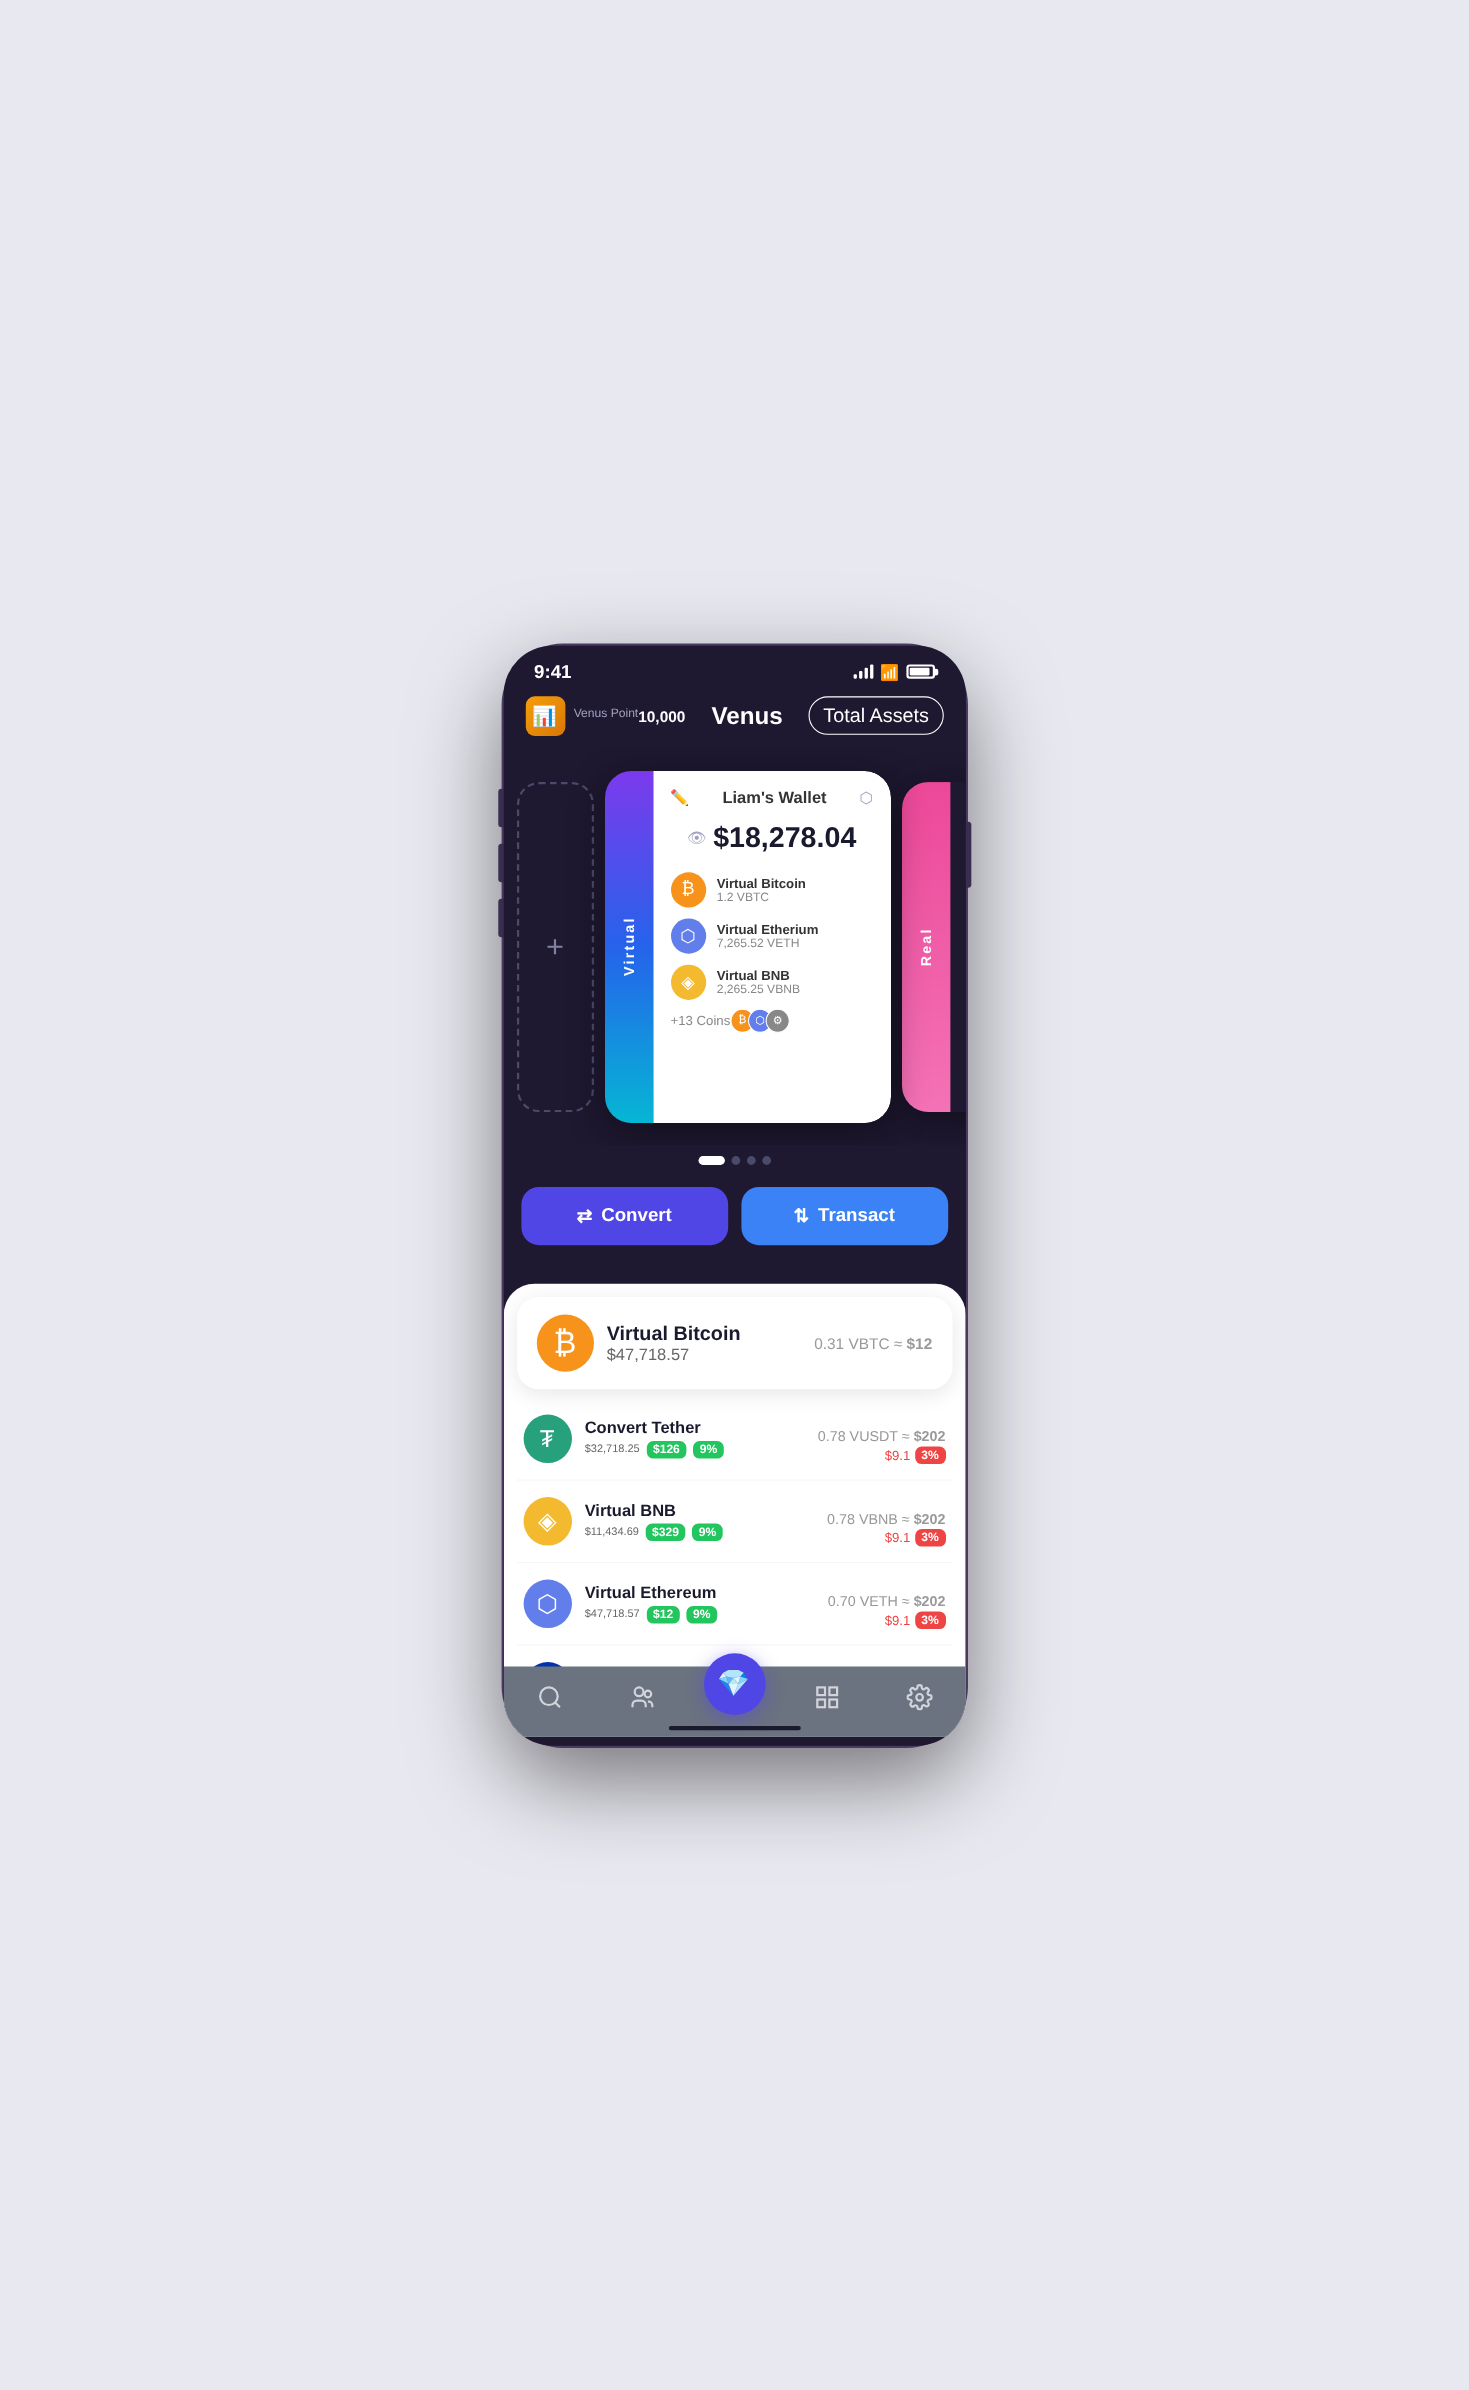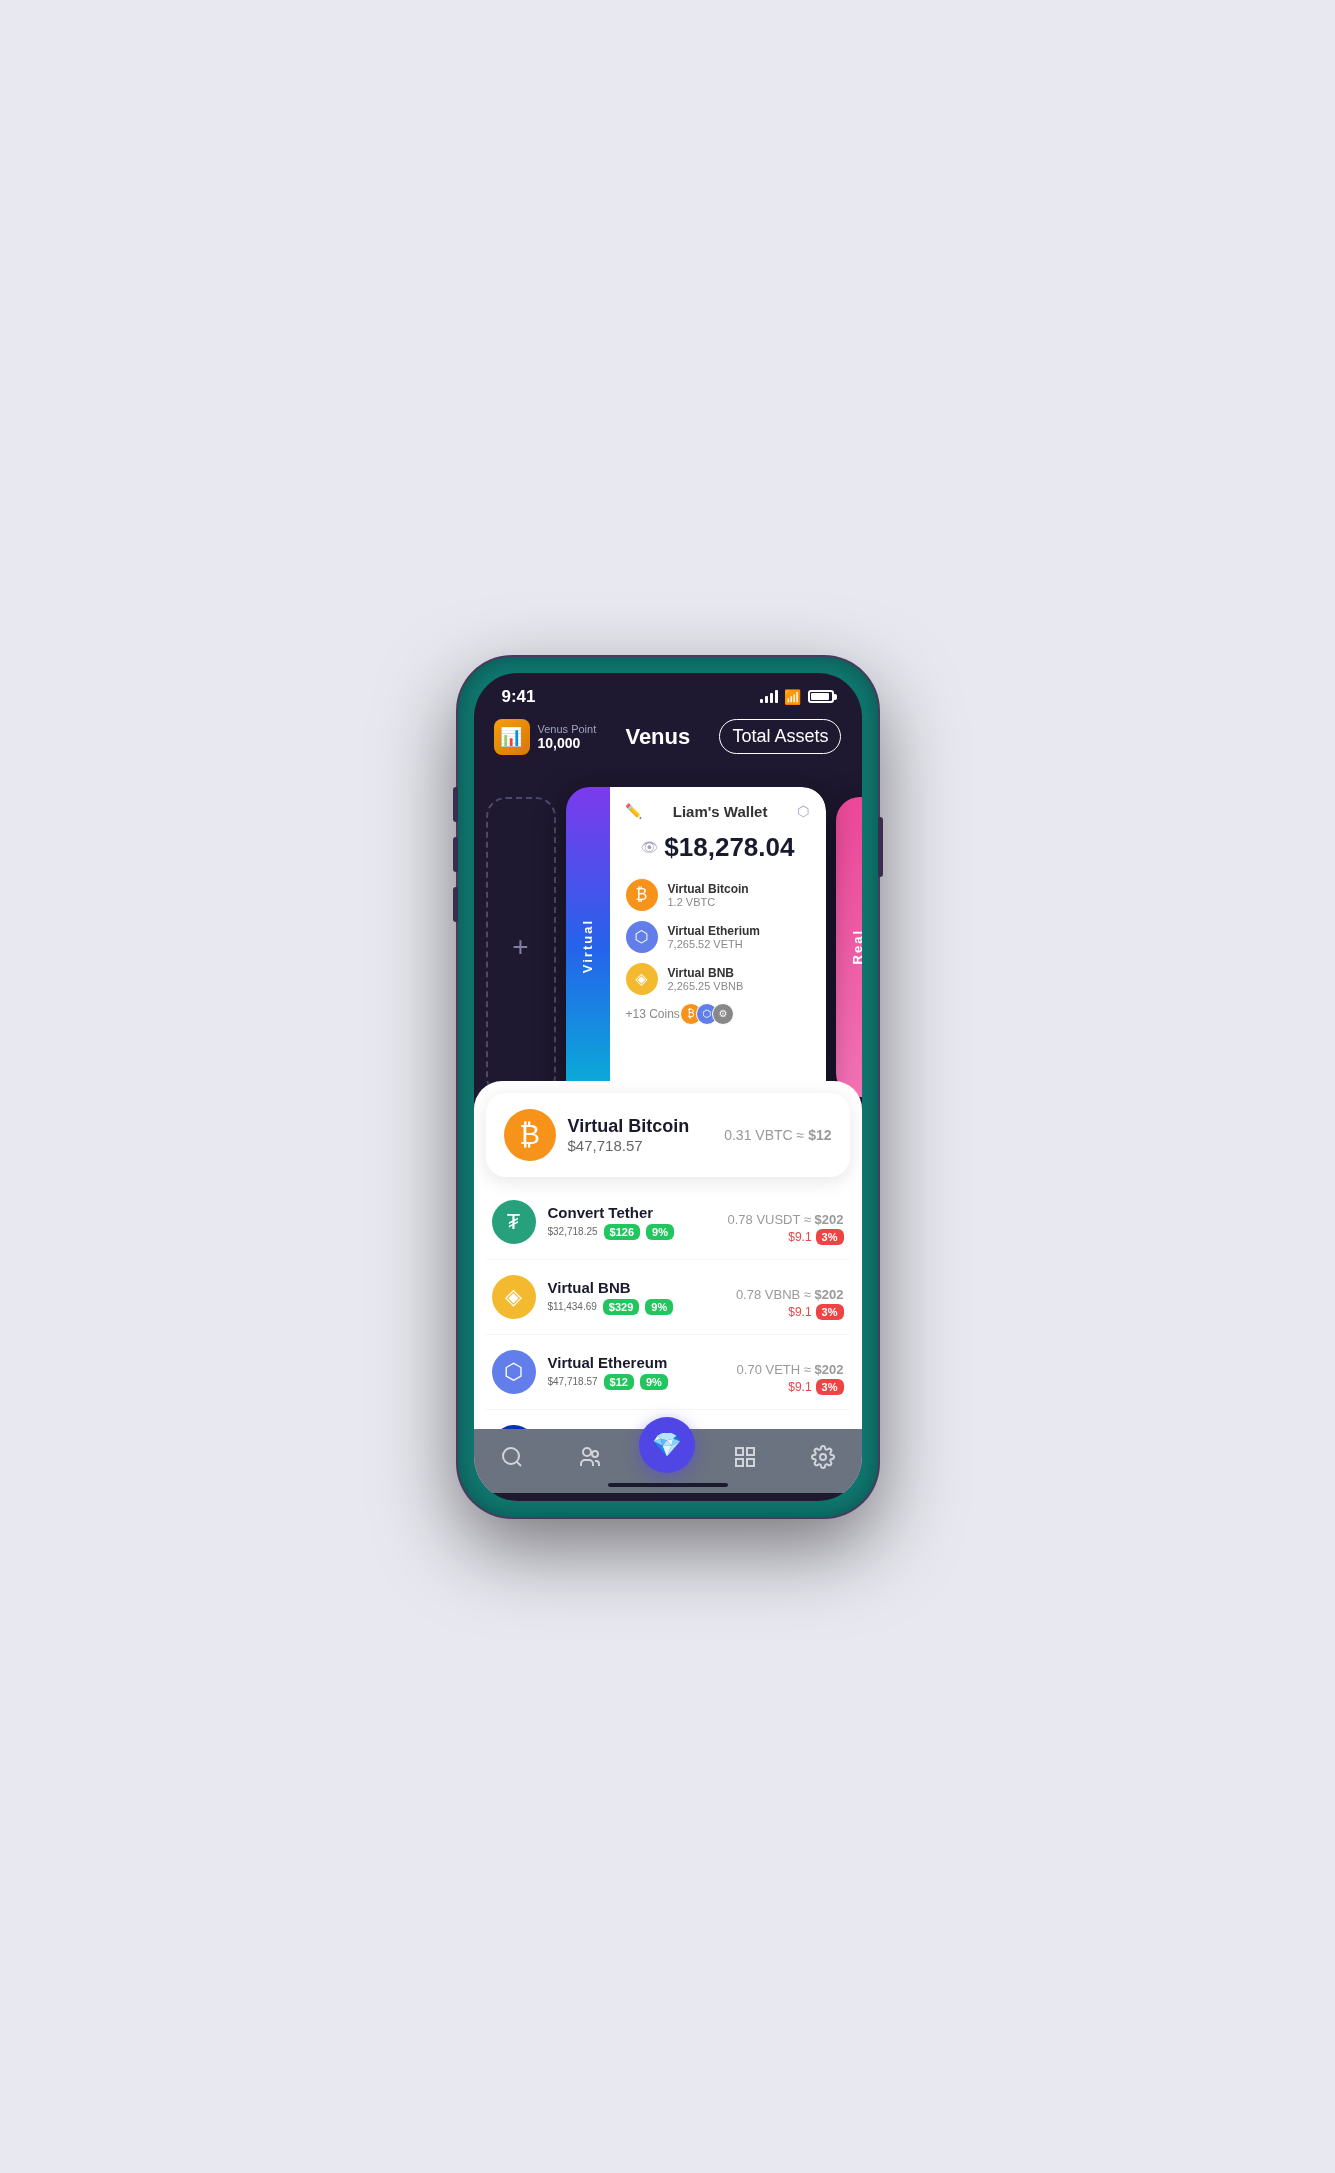--- a/index.html
+++ b/index.html
@@ -14,10 +14,10 @@
 
     .phone-outer {
       width: 420px;
-      height: 860px;
-      background: #0f766e;
+      height: 1000px;
+      background: #701a75;
       border-radius: 54px;
-      padding: 16px;
+      padding: 0;
       box-shadow:
         0 0 0 2px #4a3a60,
         0 30px 80px rgba(0,0,0,0.5),

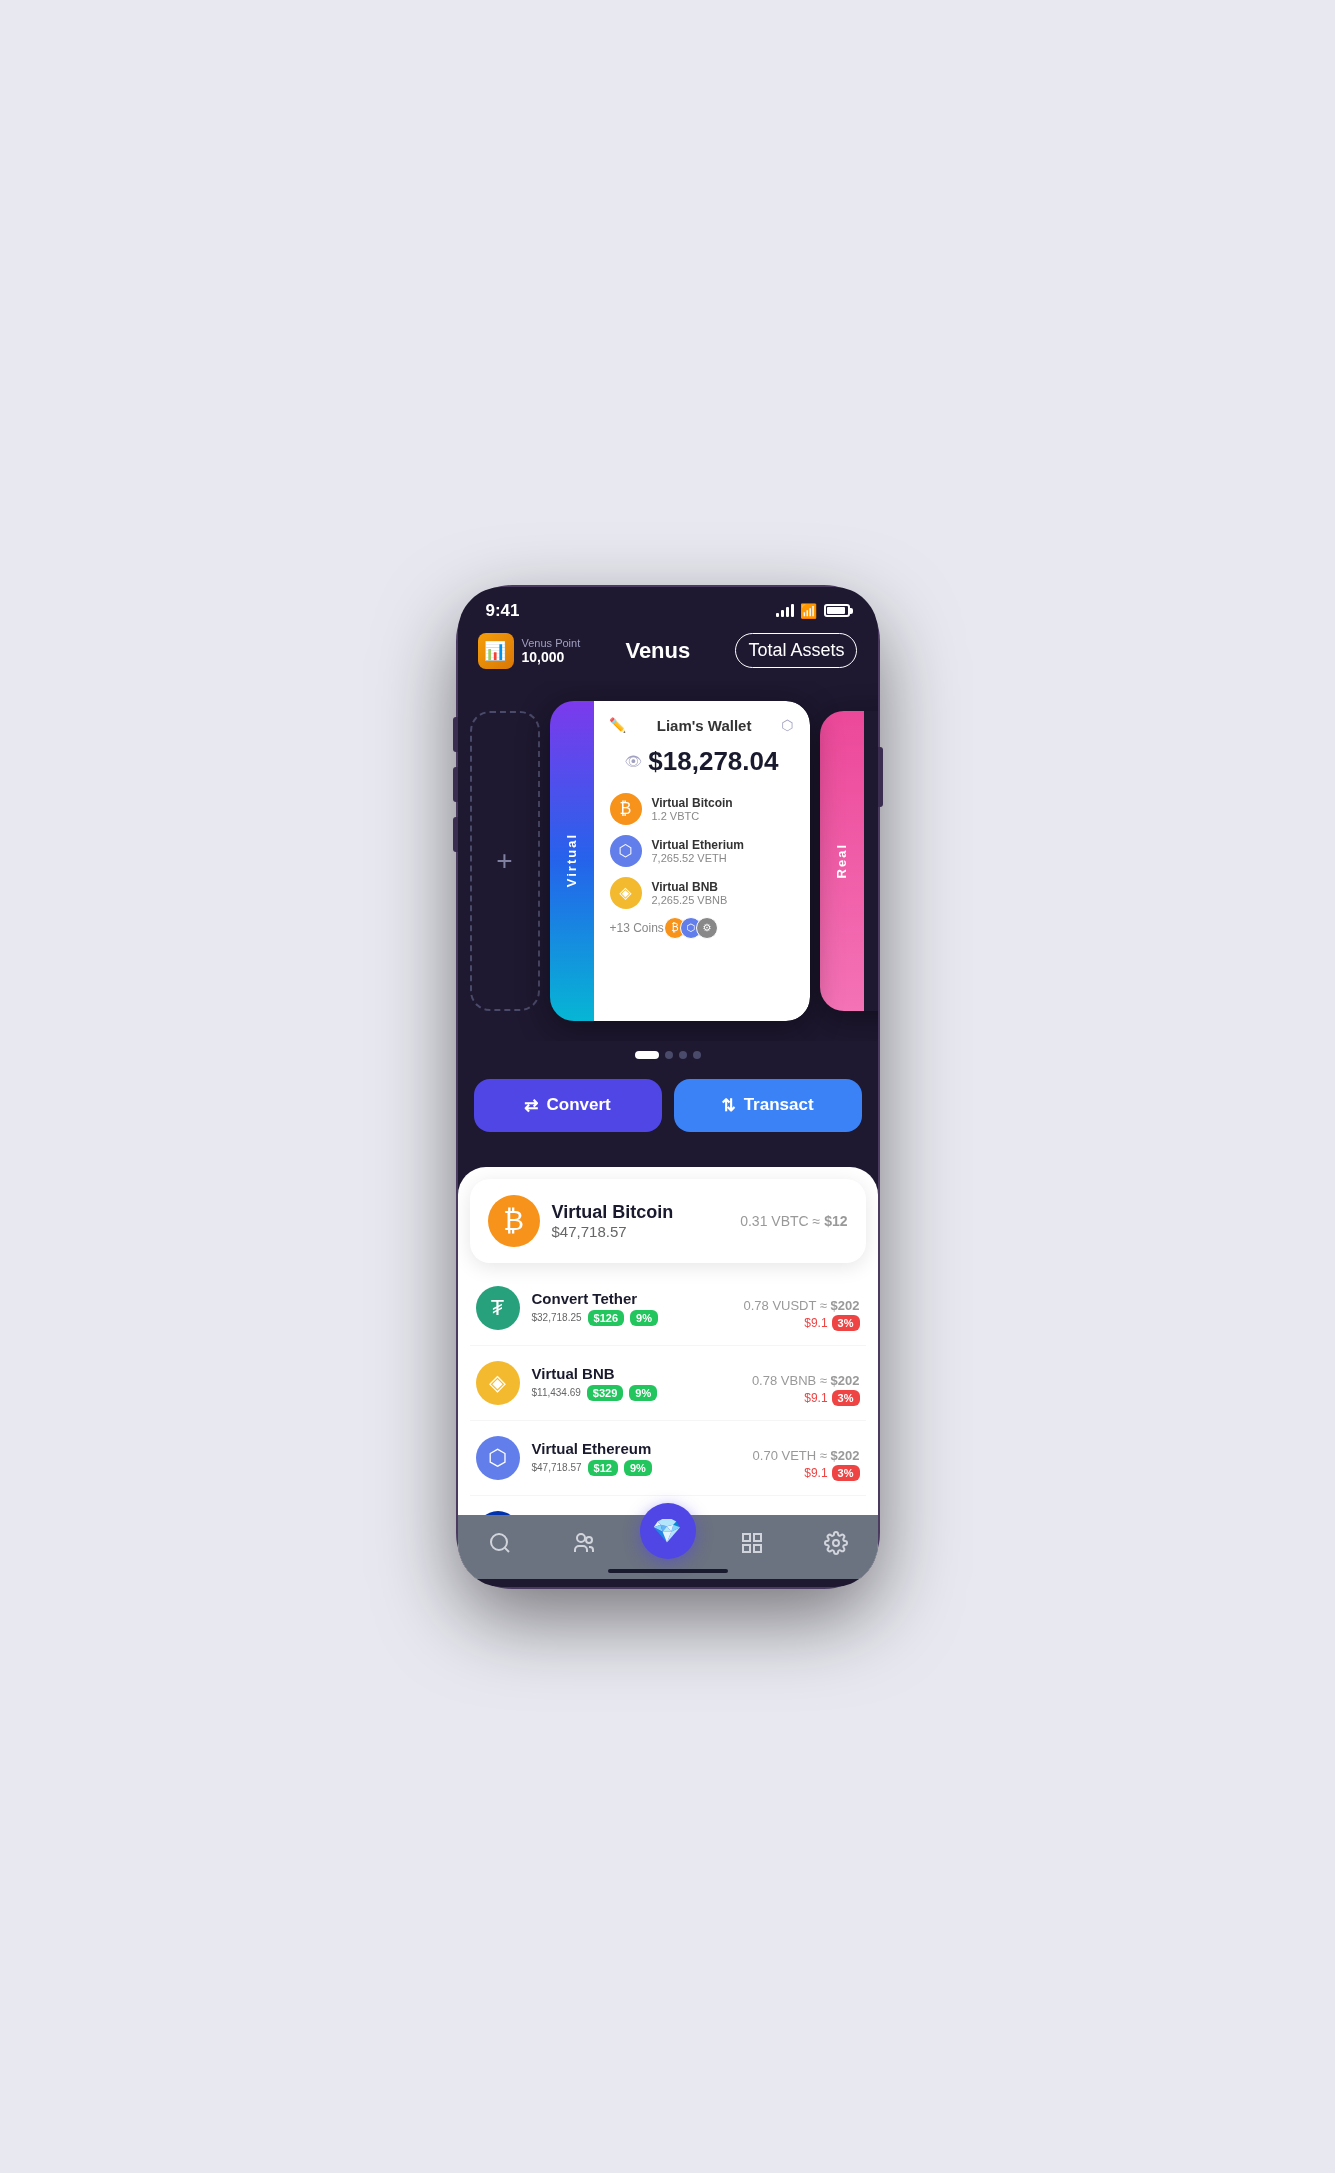--- a/index.html
+++ b/index.html
@@ -150,7 +150,7 @@
     }
     .venus-info {
       display: flex;
-      flex-direction: column;
+      flex-direction: row;
     }
     .venus-label {
       color: #a0a0c0;

